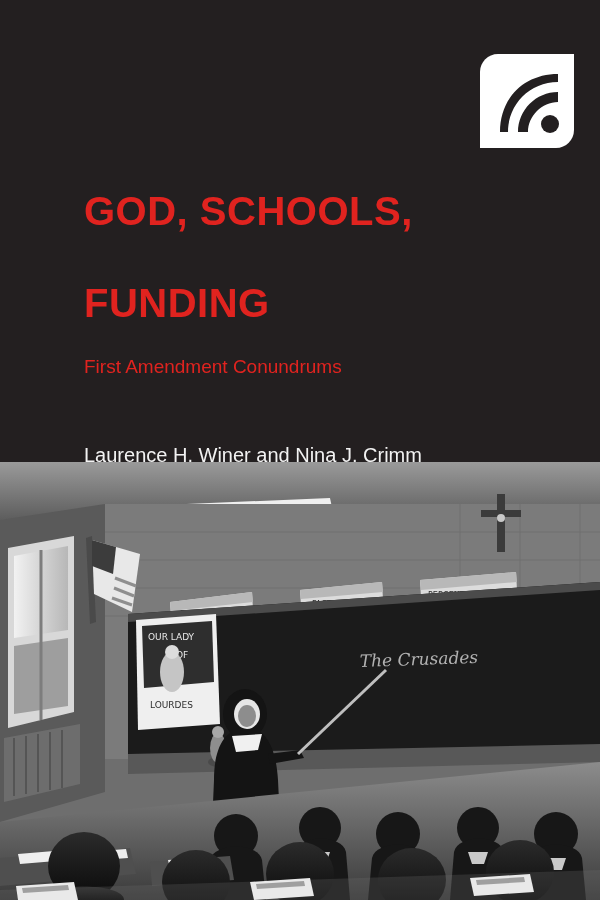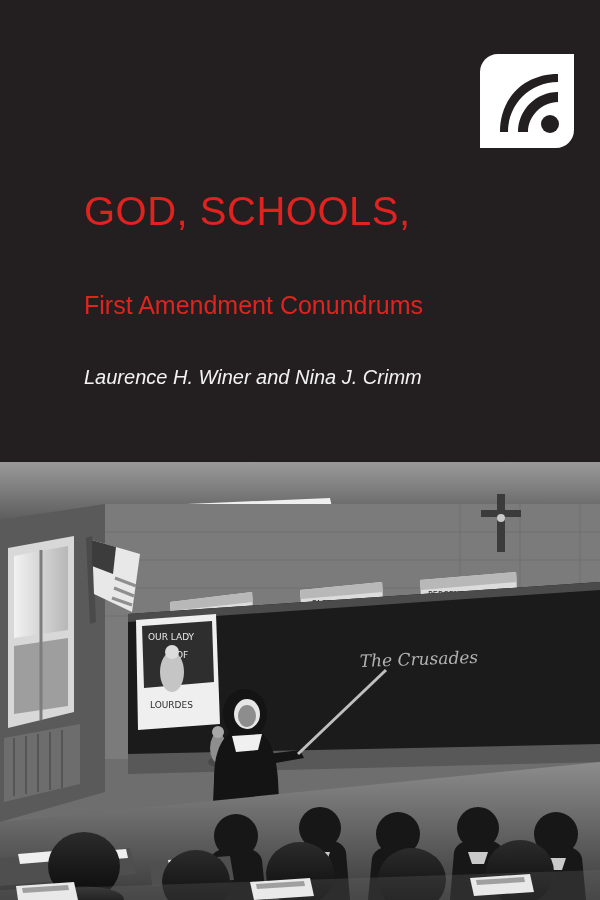--- a/index.html
+++ b/index.html
@@ -46,7 +46,7 @@
     color: #e0231f;
     font-size: 40px;
     line-height: 46px;
-    font-weight: normal;
+    font-weight: bold;
     letter-spacing: 0.5px;
     margin: 0;
     text-transform: uppercase;

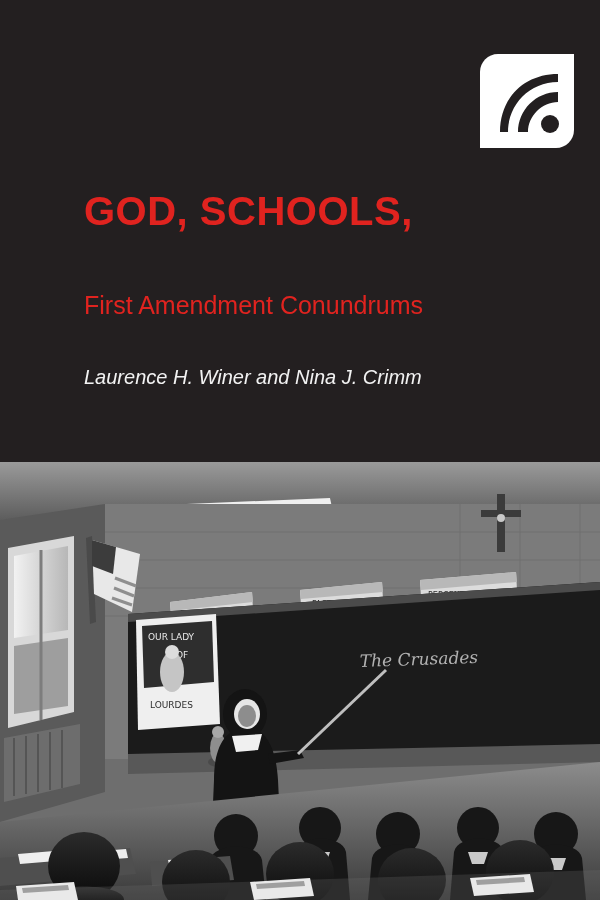--- a/index.html
+++ b/index.html
@@ -99,7 +99,7 @@
   </div>
 
   <div class="title-block">
-    <h1 class="main-title"><span>GOD, SCHOOLS,</span><br><br></h1>
+    <h1 class="main-title"><span>GOD, SCHOOLS,</span><br><br><span>FUNDING</span></h1>
     <p class="subtitle">First Amendment Conundrums</p>
     <p class="authors">Laurence H. Winer and Nina J. Crimm</p>
   </div>

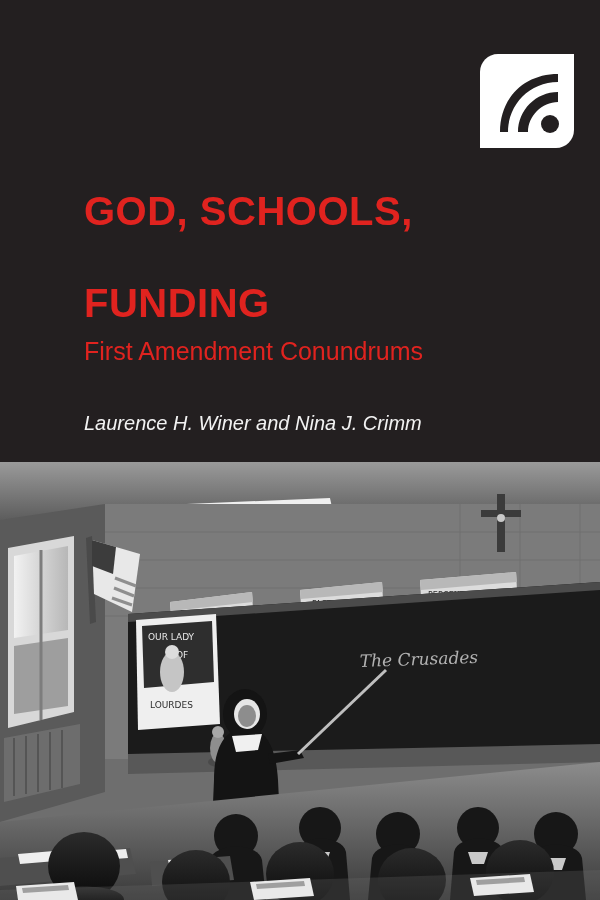--- a/index.html
+++ b/index.html
@@ -53,10 +53,10 @@
   }
   .subtitle {
     color: #e0231f;
-    font-size: 25px;
+    font-size: 19px;
     line-height: 30px;
     font-weight: normal;
-    margin: 10px 0 0 0;
+    margin: 26px 0 0 0;
   }
   .authors {
     color: #f2f2f2;

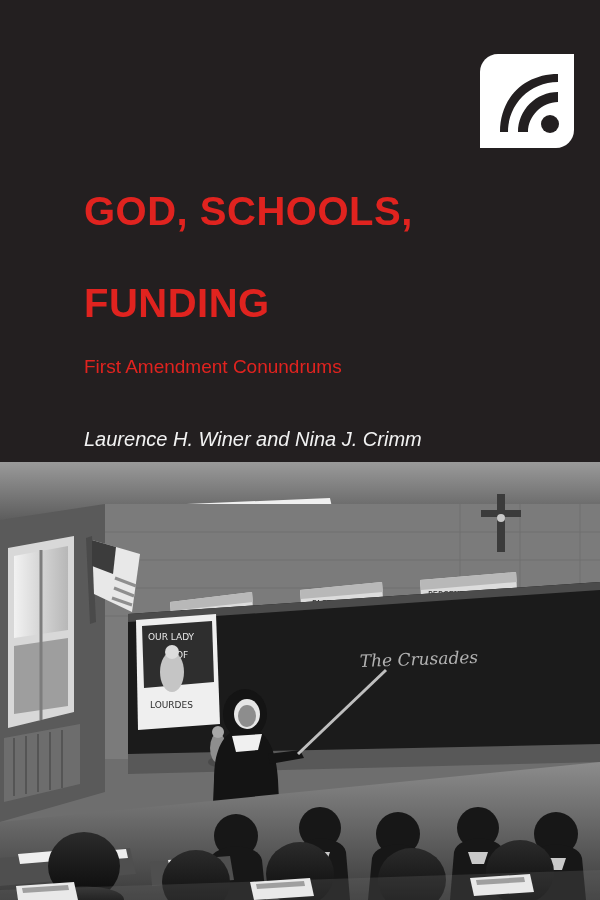--- a/index.html
+++ b/index.html
@@ -63,8 +63,7 @@
     font-size: 20px;
     line-height: 26px;
     font-weight: normal;
-    margin: 44px 0 0 0;
-    font-style: italic;
+    margin: 60px 0 0 0;
   }
 
   

